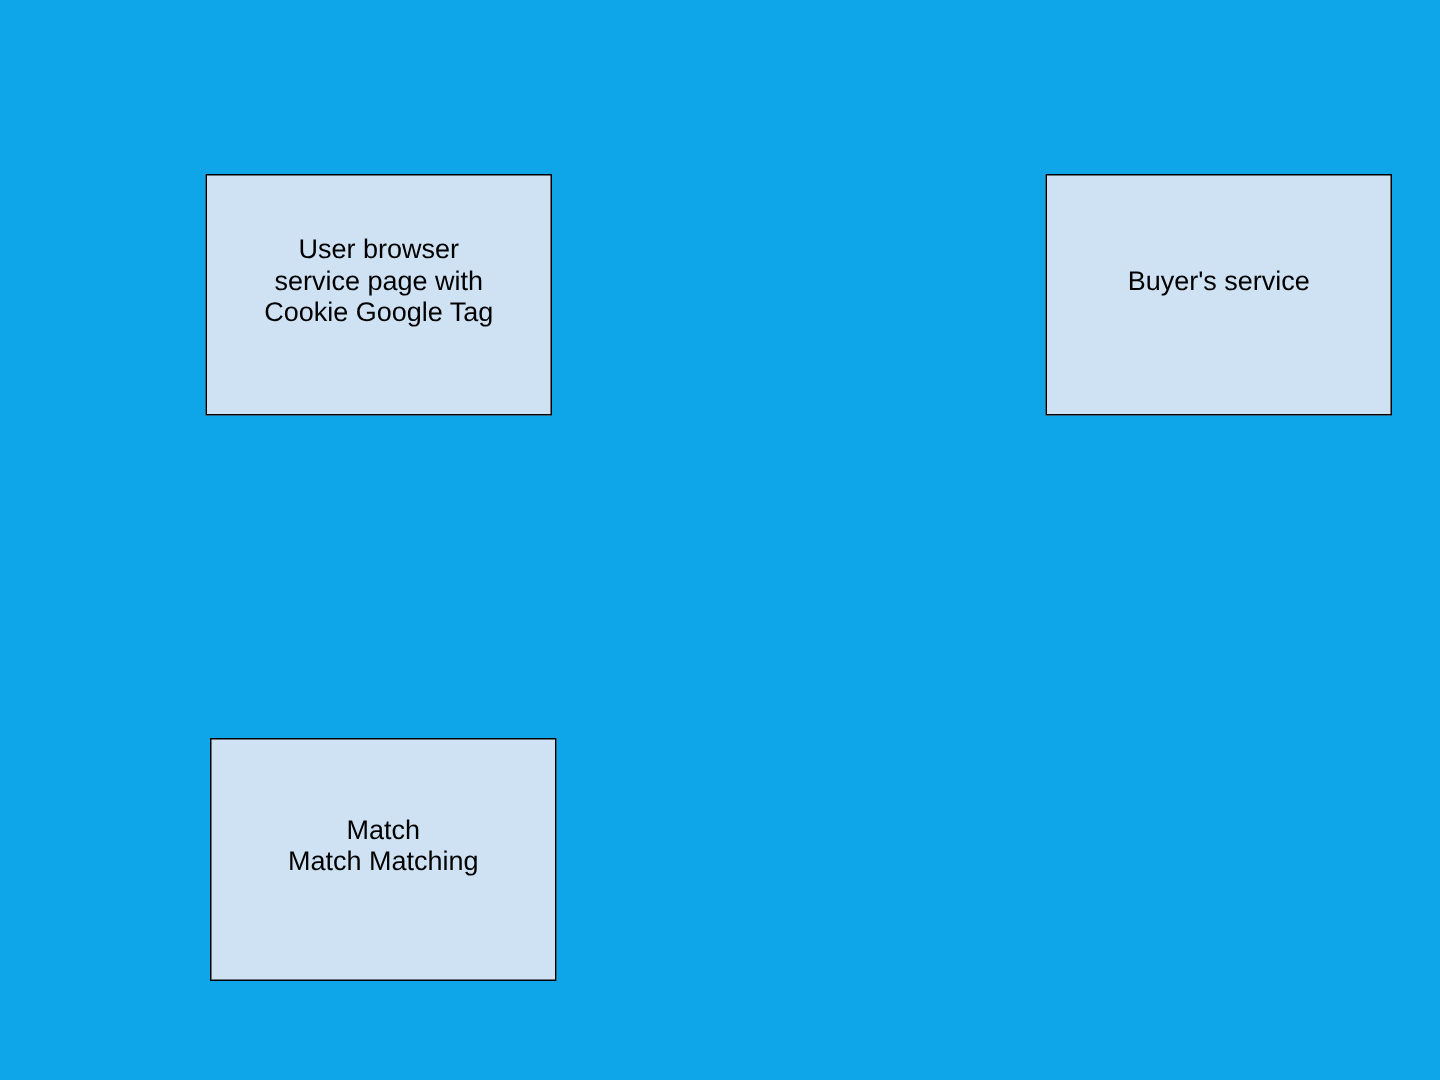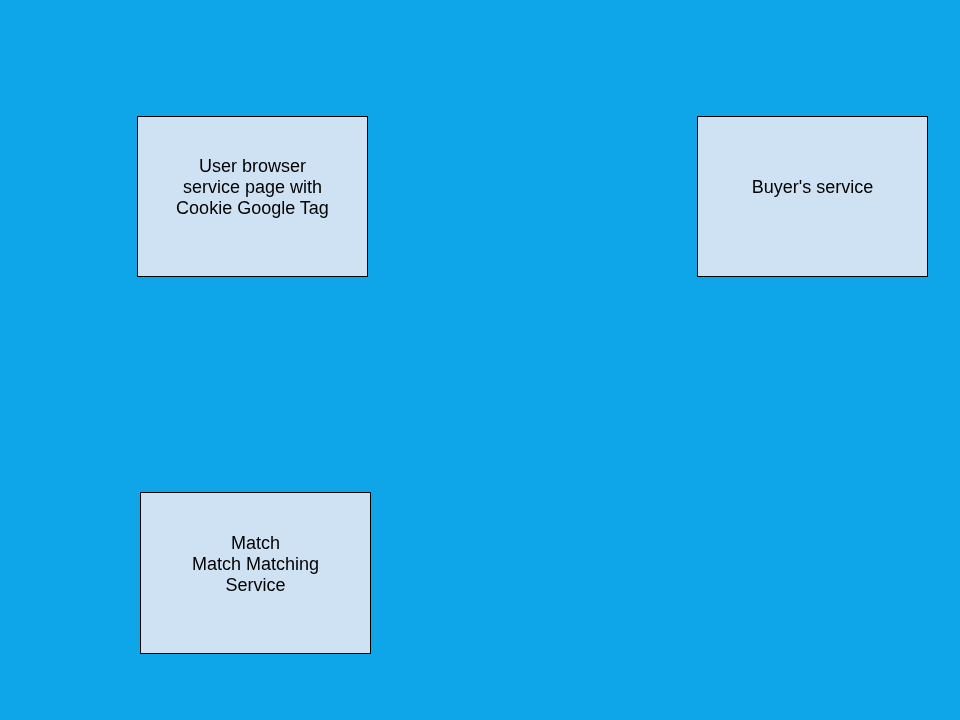--- a/index.html
+++ b/index.html
@@ -82,7 +82,6 @@
     <div class="node-label">
       <span class="line">Match</span>
       <span class="line">Match Matching</span>
-      <span class="line">Service</span>
     </div>
   </div>
 

